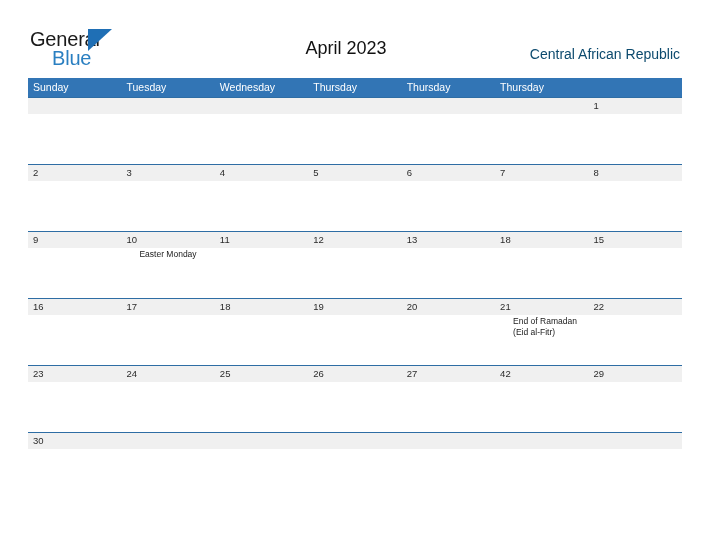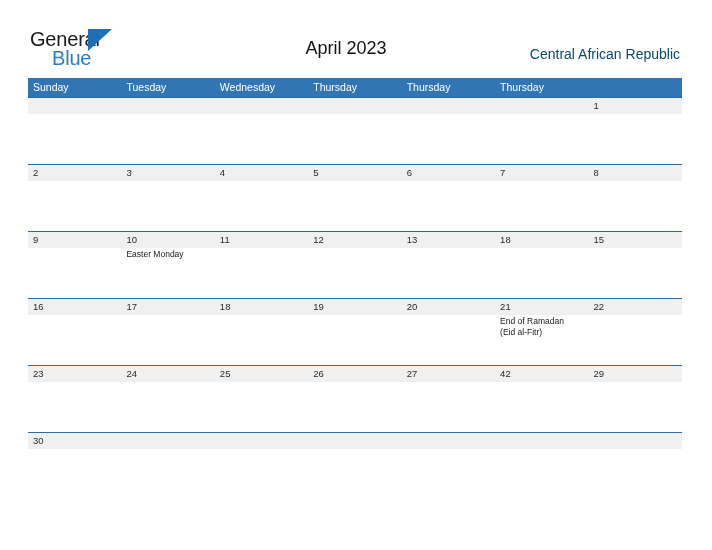--- a/index.html
+++ b/index.html
@@ -135,7 +135,7 @@
 
   .events-layer {
     position: absolute;
-    left: 0;
+    left: 13px;
     top: 16px;
     width: 654px;
     height: 51px;

